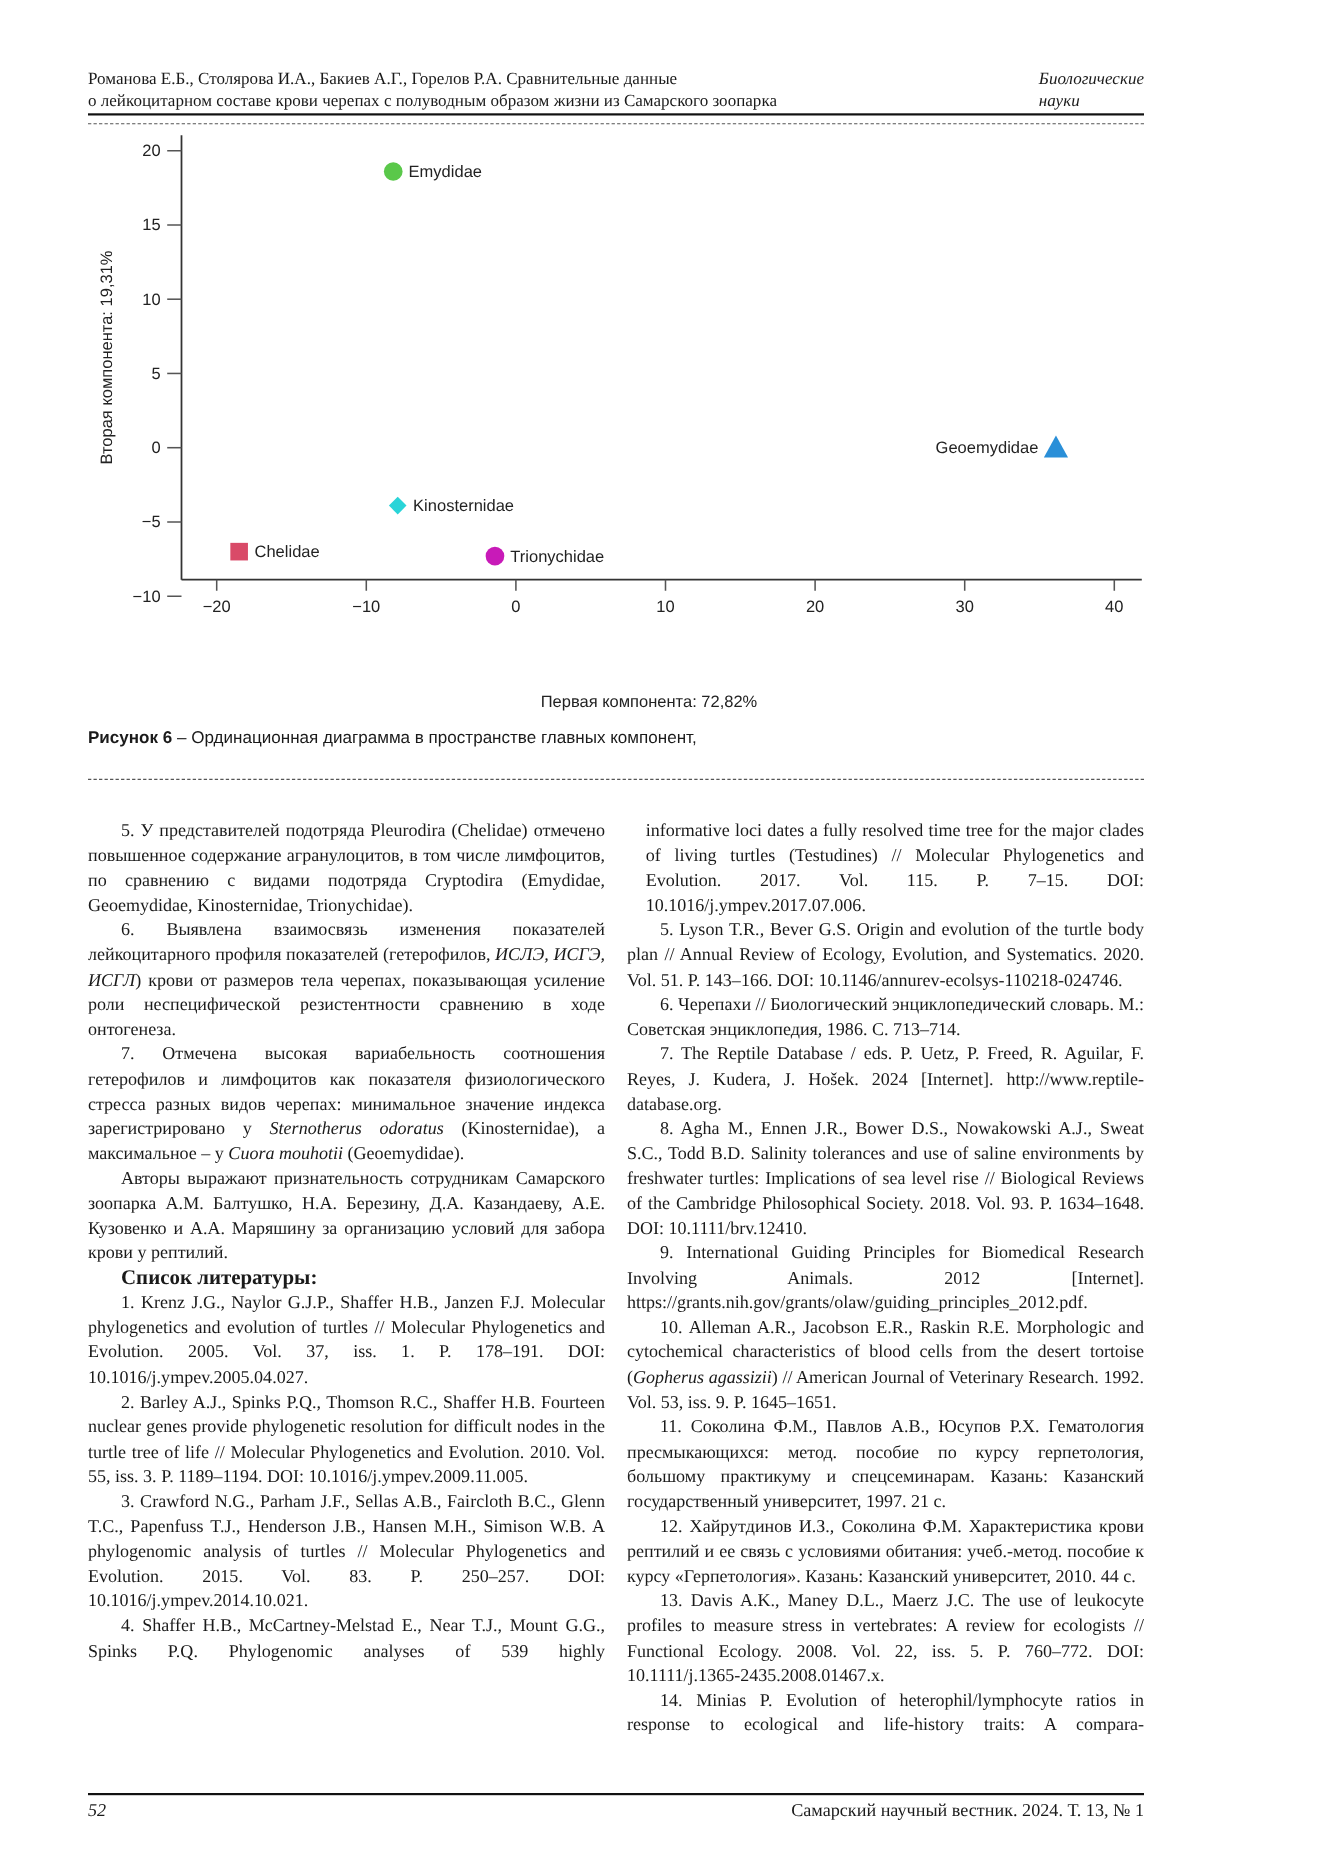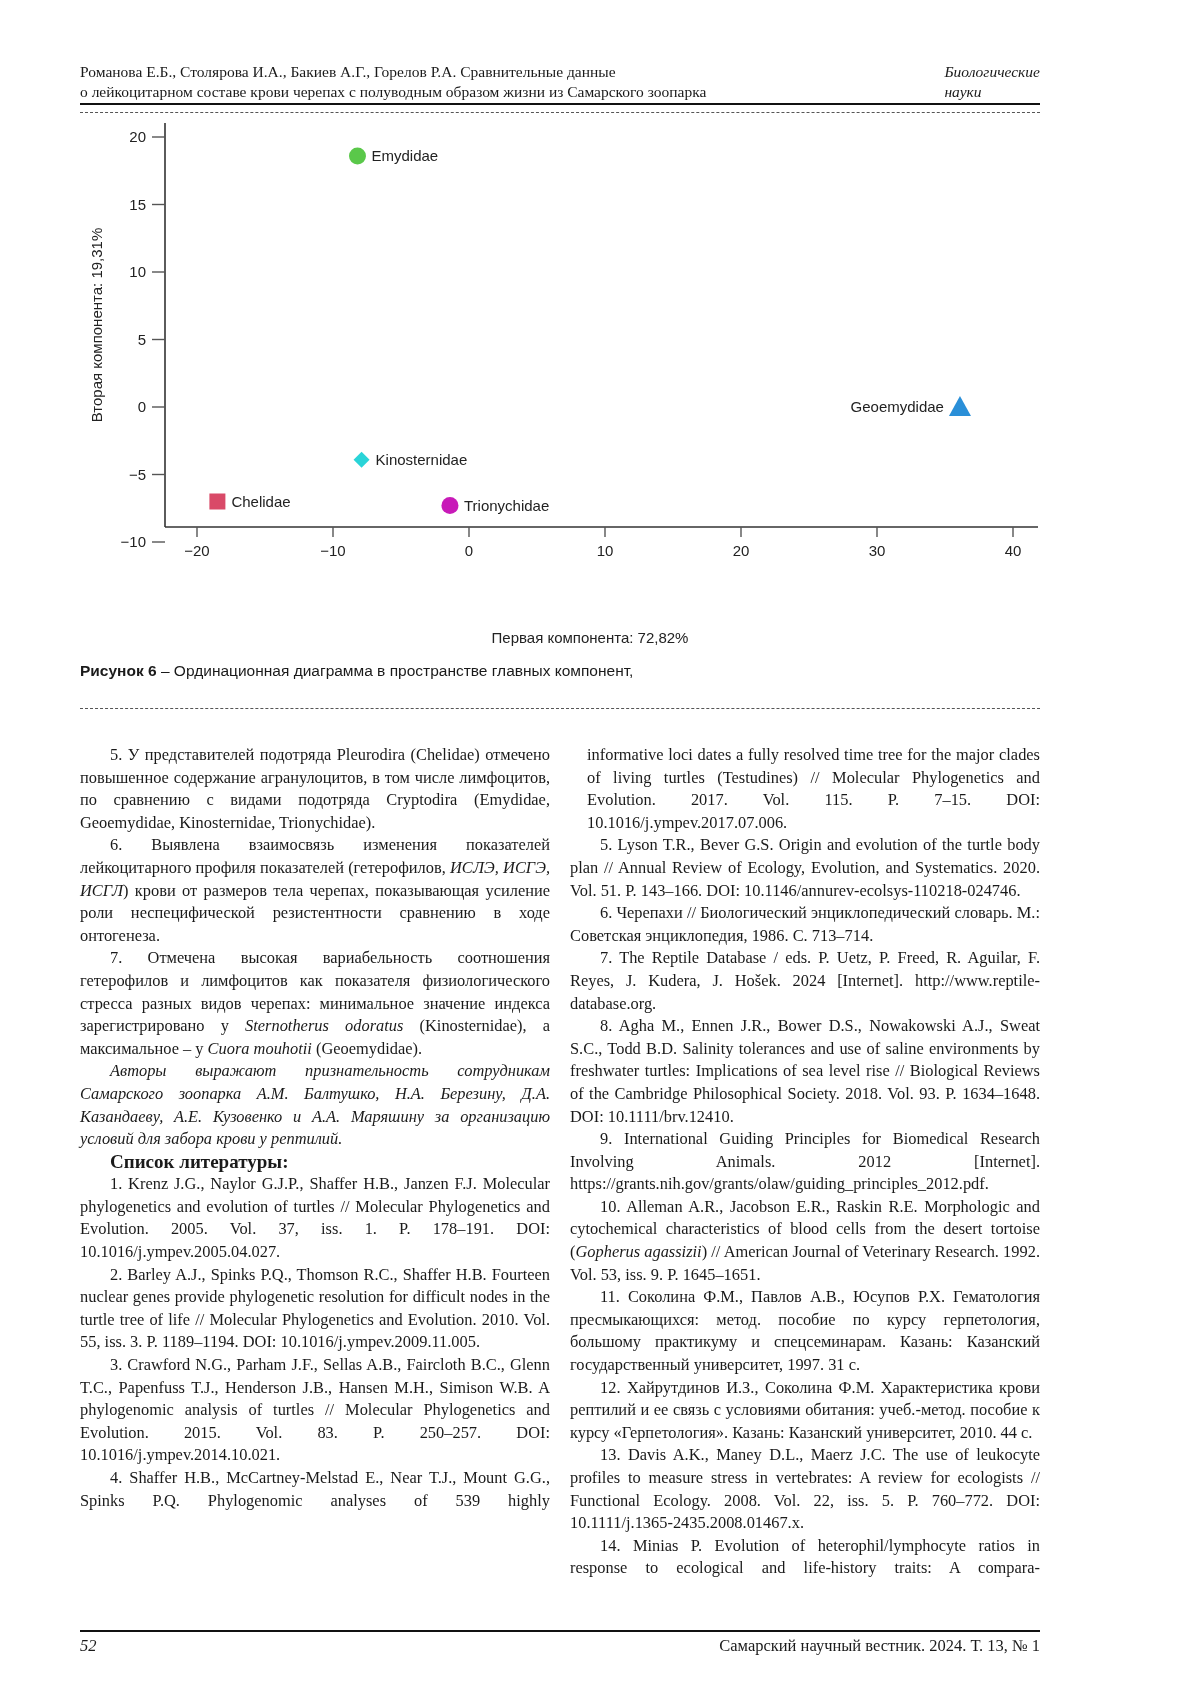--- a/index.html
+++ b/index.html
@@ -27,7 +27,7 @@
   .col p { margin: 0; text-indent: 30px; }
   .col p.noindent { text-indent: 0; margin-left: 17px; }
   .ack-title { text-align: center; font-style: italic; font-size: 15.5px; margin: 6px 0 2px 0; text-indent: 0 !important; }
-  .ack-body { font-style: italic; }
+  .ack-body { }
   .refs-title { font-weight: bold; font-size: 19px; margin: 14px 0 0 0; text-indent: 30px; }
 
   .foot-rule { position: absolute; left: 80px; top: 1630px; width: 960px; border-top: 2.5px solid #111; }

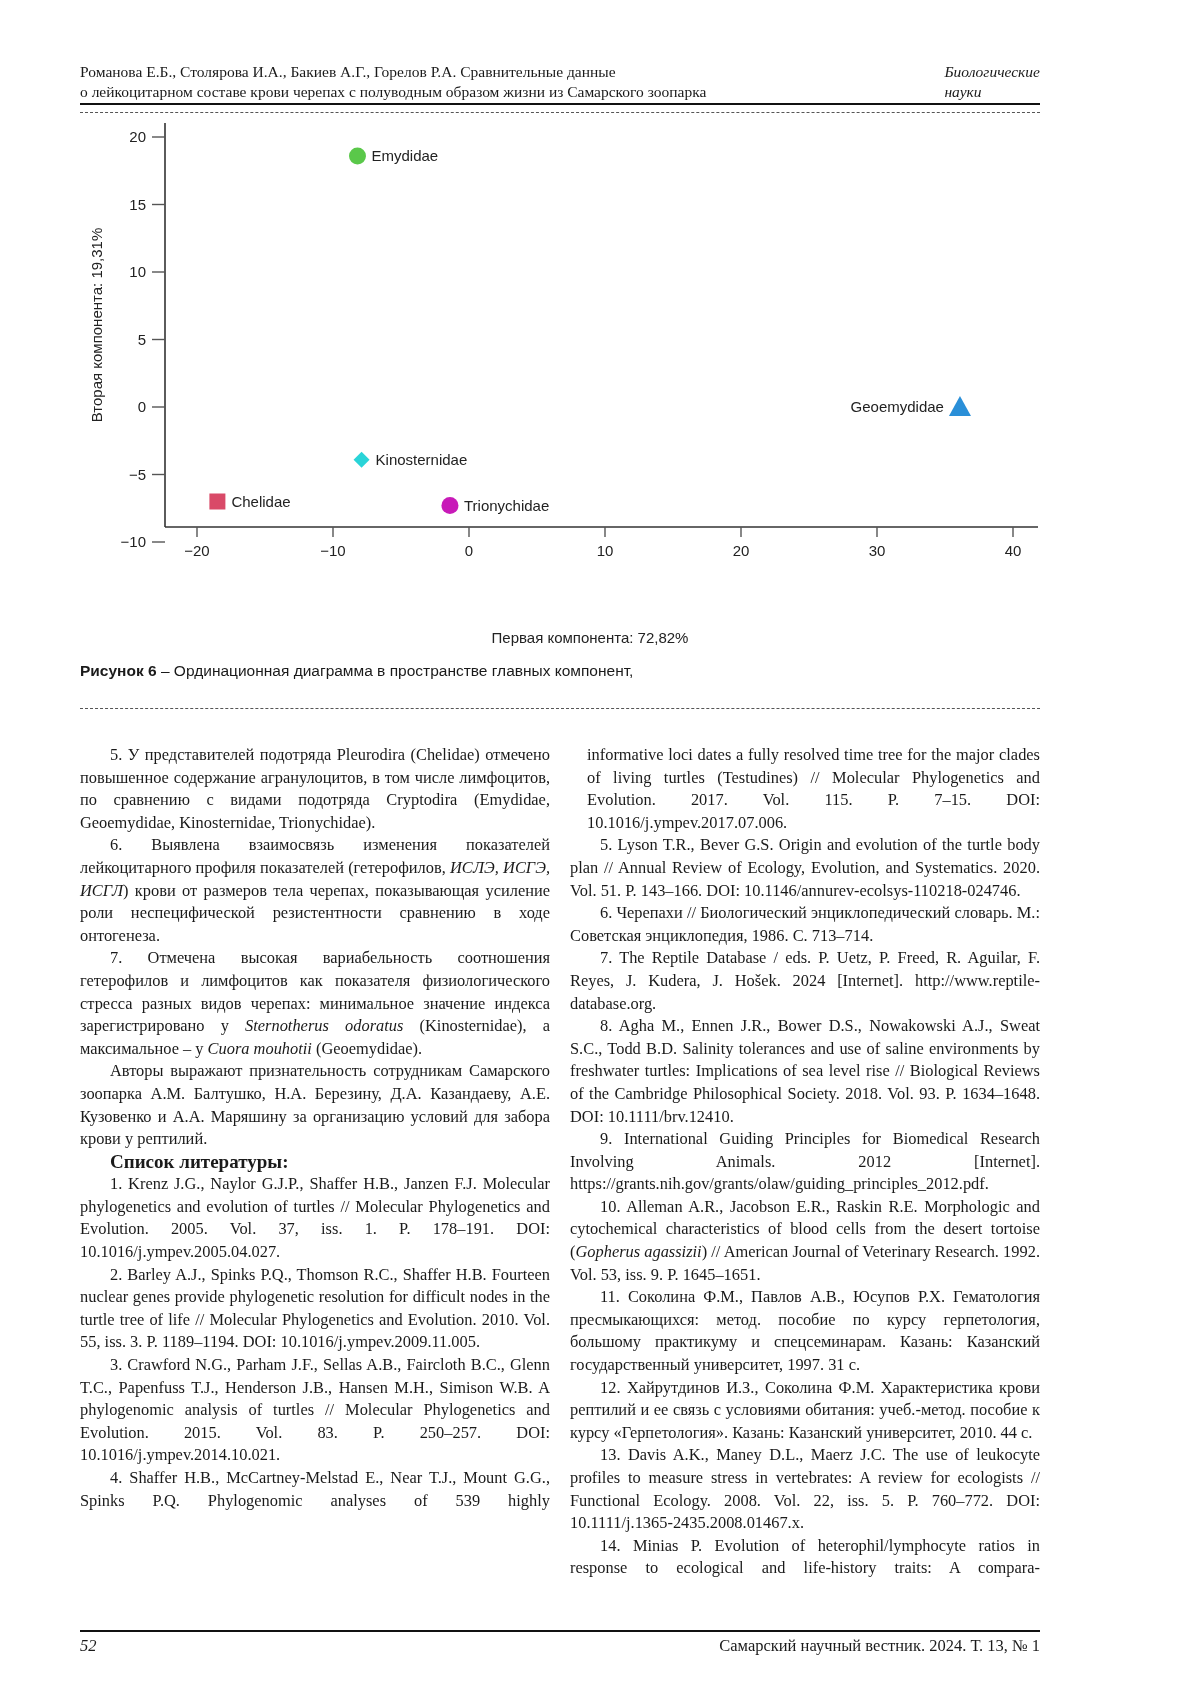--- a/index.html
+++ b/index.html
@@ -133,7 +133,7 @@
   <p>8. Agha M., Ennen J.R., Bower D.S., Nowakowski A.J., Sweat S.C., Todd B.D. Salinity tolerances and use of saline environments by freshwater turtles: Implications of sea level rise // Biological Reviews of the Cambridge Philosophical Society. 2018. Vol. 93. P. 1634–1648. DOI: 10.1111/brv.12410.</p>
   <p>9. International Guiding Principles for Biomedical Research Involving Animals. 2012 [Internet]. https://grants.nih.gov/grants/olaw/guiding_principles_2012.pdf.</p>
   <p><span>10. Alleman A.R., Jacobson E.R., Raskin R.E. Morphologic and cytochemical characteristics of blood cells from the desert tortoise (</span><i>Gopherus agassizii</i><span>) // American Journal of Veterinary Research. 1992. Vol. 53, iss. 9. P. 1645–1651.</span></p>
-  <p>11. Соколина Ф.М., Павлов А.В., Юсупов Р.Х. Гематология пресмыкающихся: метод. пособие по курсу герпетология, большому практикуму и спецсеминарам. Казань: Казанский государственный университет, 1997. 31 с.</p>
+  <p>11. Соколина Ф.М., Павлов А.В., Юсупов Р.Х. Гематология пресмыкающихся: метод. пособие по курсу герпетология, большому практикуму и спецсеминарам. Казань: Казанский государственный университет, 1997. 21 с.</p>
   <p>12. Хайрутдинов И.З., Соколина Ф.М. Характеристика крови рептилий и ее связь с условиями обитания: учеб.-метод. пособие к курсу «Герпетология». Казань: Казанский университет, 2010. 44 с.</p>
   <p>13. Davis A.K., Maney D.L., Maerz J.C. The use of leukocyte profiles to measure stress in vertebrates: A review for ecologists // Functional Ecology. 2008. Vol. 22, iss. 5. P. 760–772. DOI: 10.1111/j.1365-2435.2008.01467.x.</p>
   <p style="text-align-last: justify;">14. Minias P. Evolution of heterophil/lymphocyte ratios in response to ecological and life-history traits: A compara-</p>

